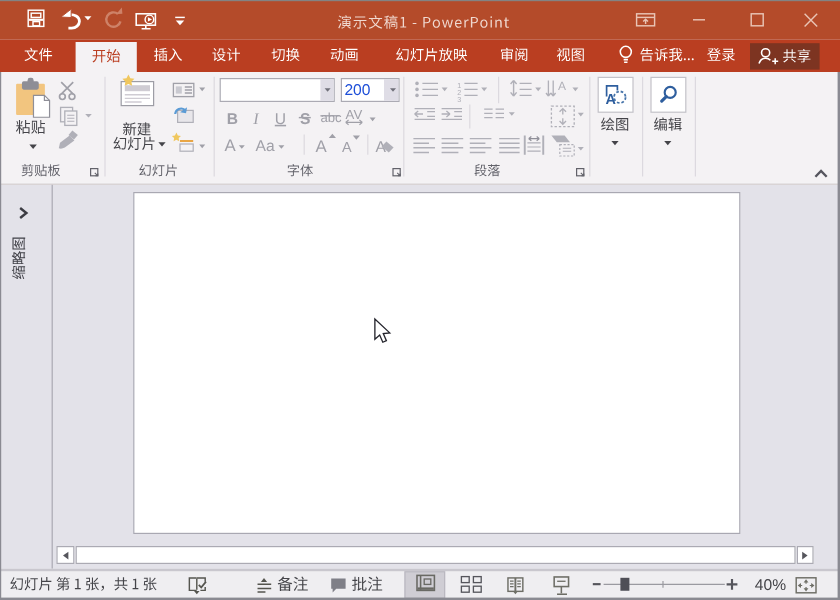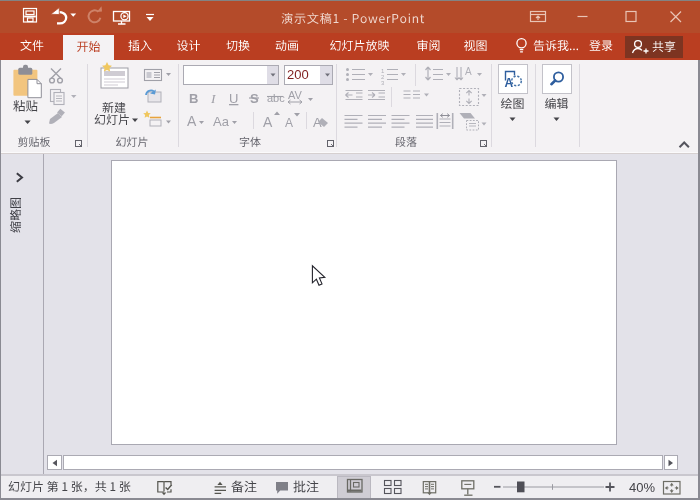--- a/index.html
+++ b/index.html
@@ -19,7 +19,7 @@
   <div class="abs" style="left:267px;top:66px;width:11px;height:18px;background:#dfdde6"></div>
   <div class="abs" style="left:284px;top:65px;width:49px;height:20px;background:#fff;border:1px solid #abaab3"></div>
   <div class="abs" style="left:320px;top:66px;width:12px;height:18px;background:#dfdde6"></div>
-  <div class="abs" style="left:287px;top:66.5px;width:32px;font-size:13px;color:#7f1d1d">200</div>
+  <div class="abs" style="left:287px;top:66.5px;width:32px;font-size:13px;color:#1d4ed8">200</div>
 
   <div class="abs" style="left:43px;top:154px;width:1px;height:320px;background:#aaa8b2"></div>
   <div class="abs" style="left:111px;top:160px;width:506px;height:285px;background:#fff;border:1px solid #a9a8b2"></div>

